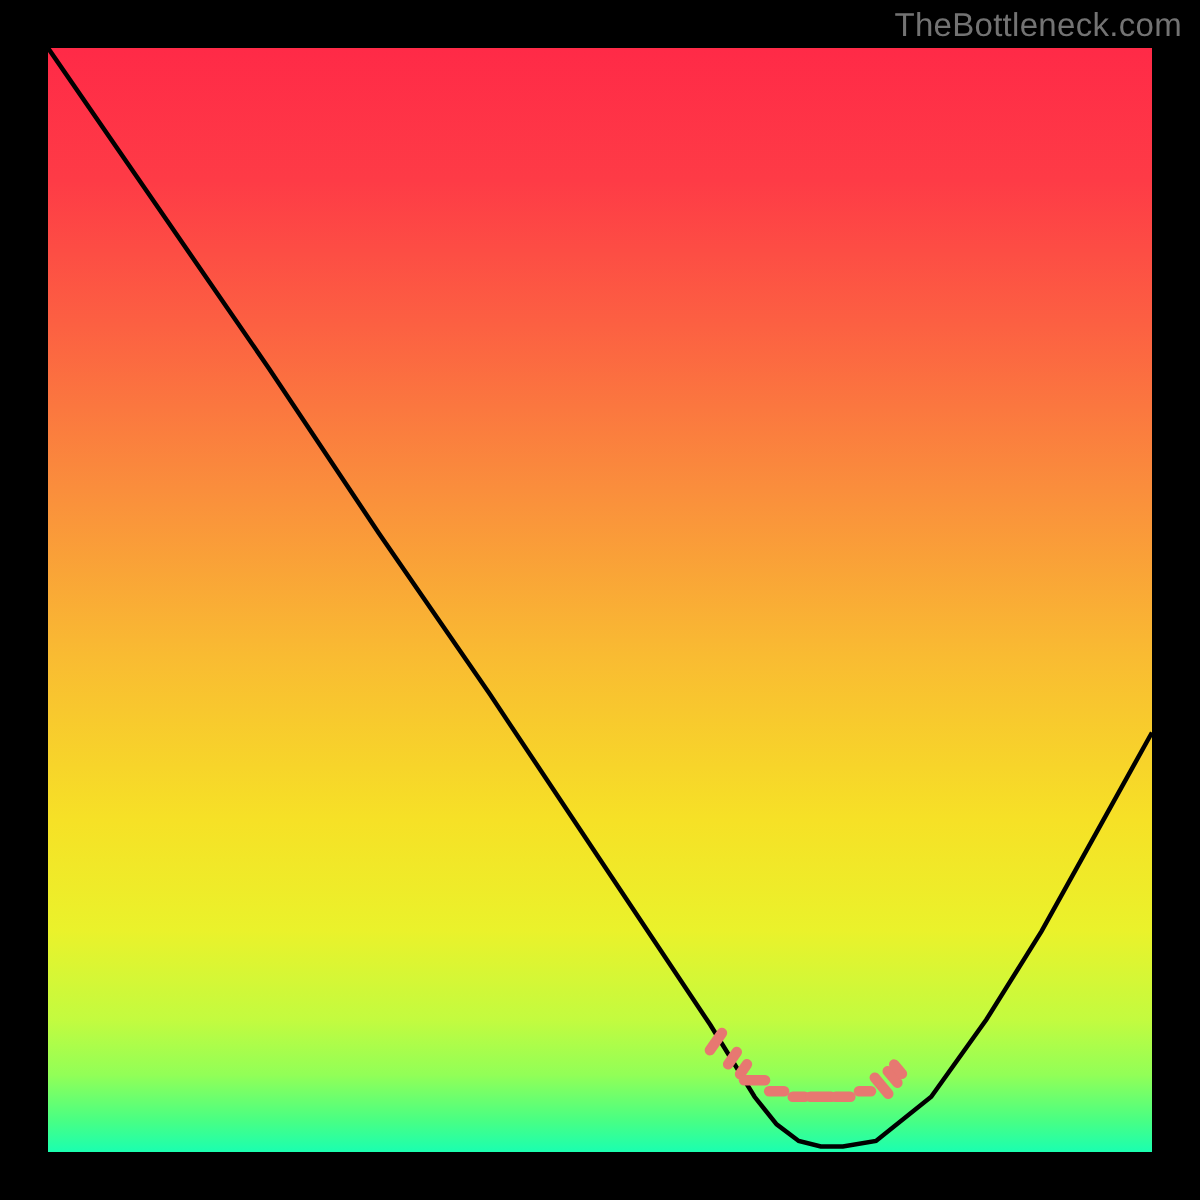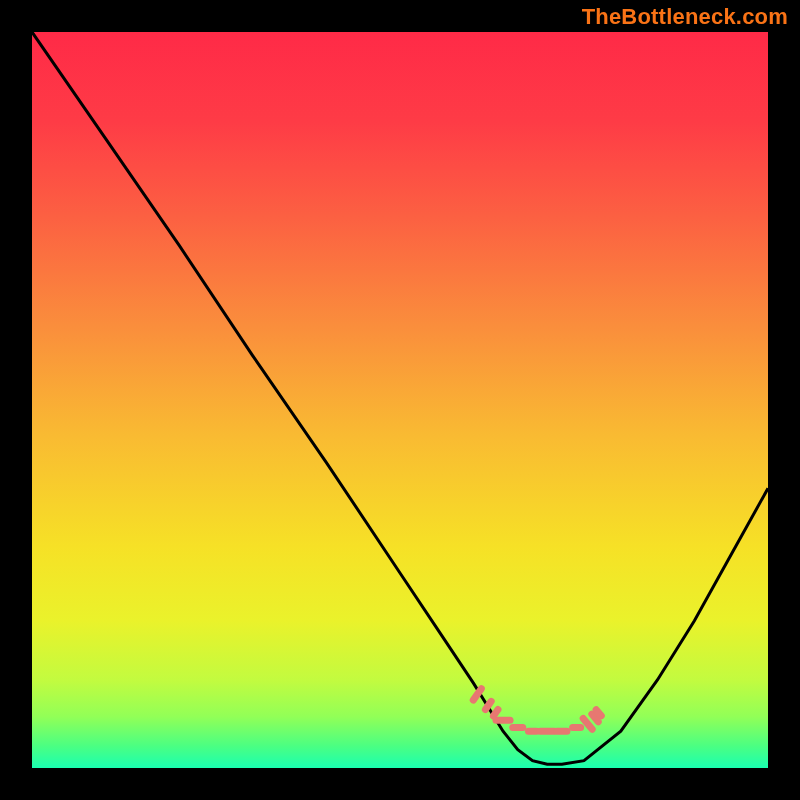--- a/index.html
+++ b/index.html
@@ -22,8 +22,8 @@
     right: 12px;
     font-family: Arial, Helvetica, sans-serif;
     font-size: 22px;
-    font-weight: 700;
-    color: #f97316;
+    font-weight: 400;
+    color: #737373;
     letter-spacing: 0.2px;
     z-index: 10;
   }

